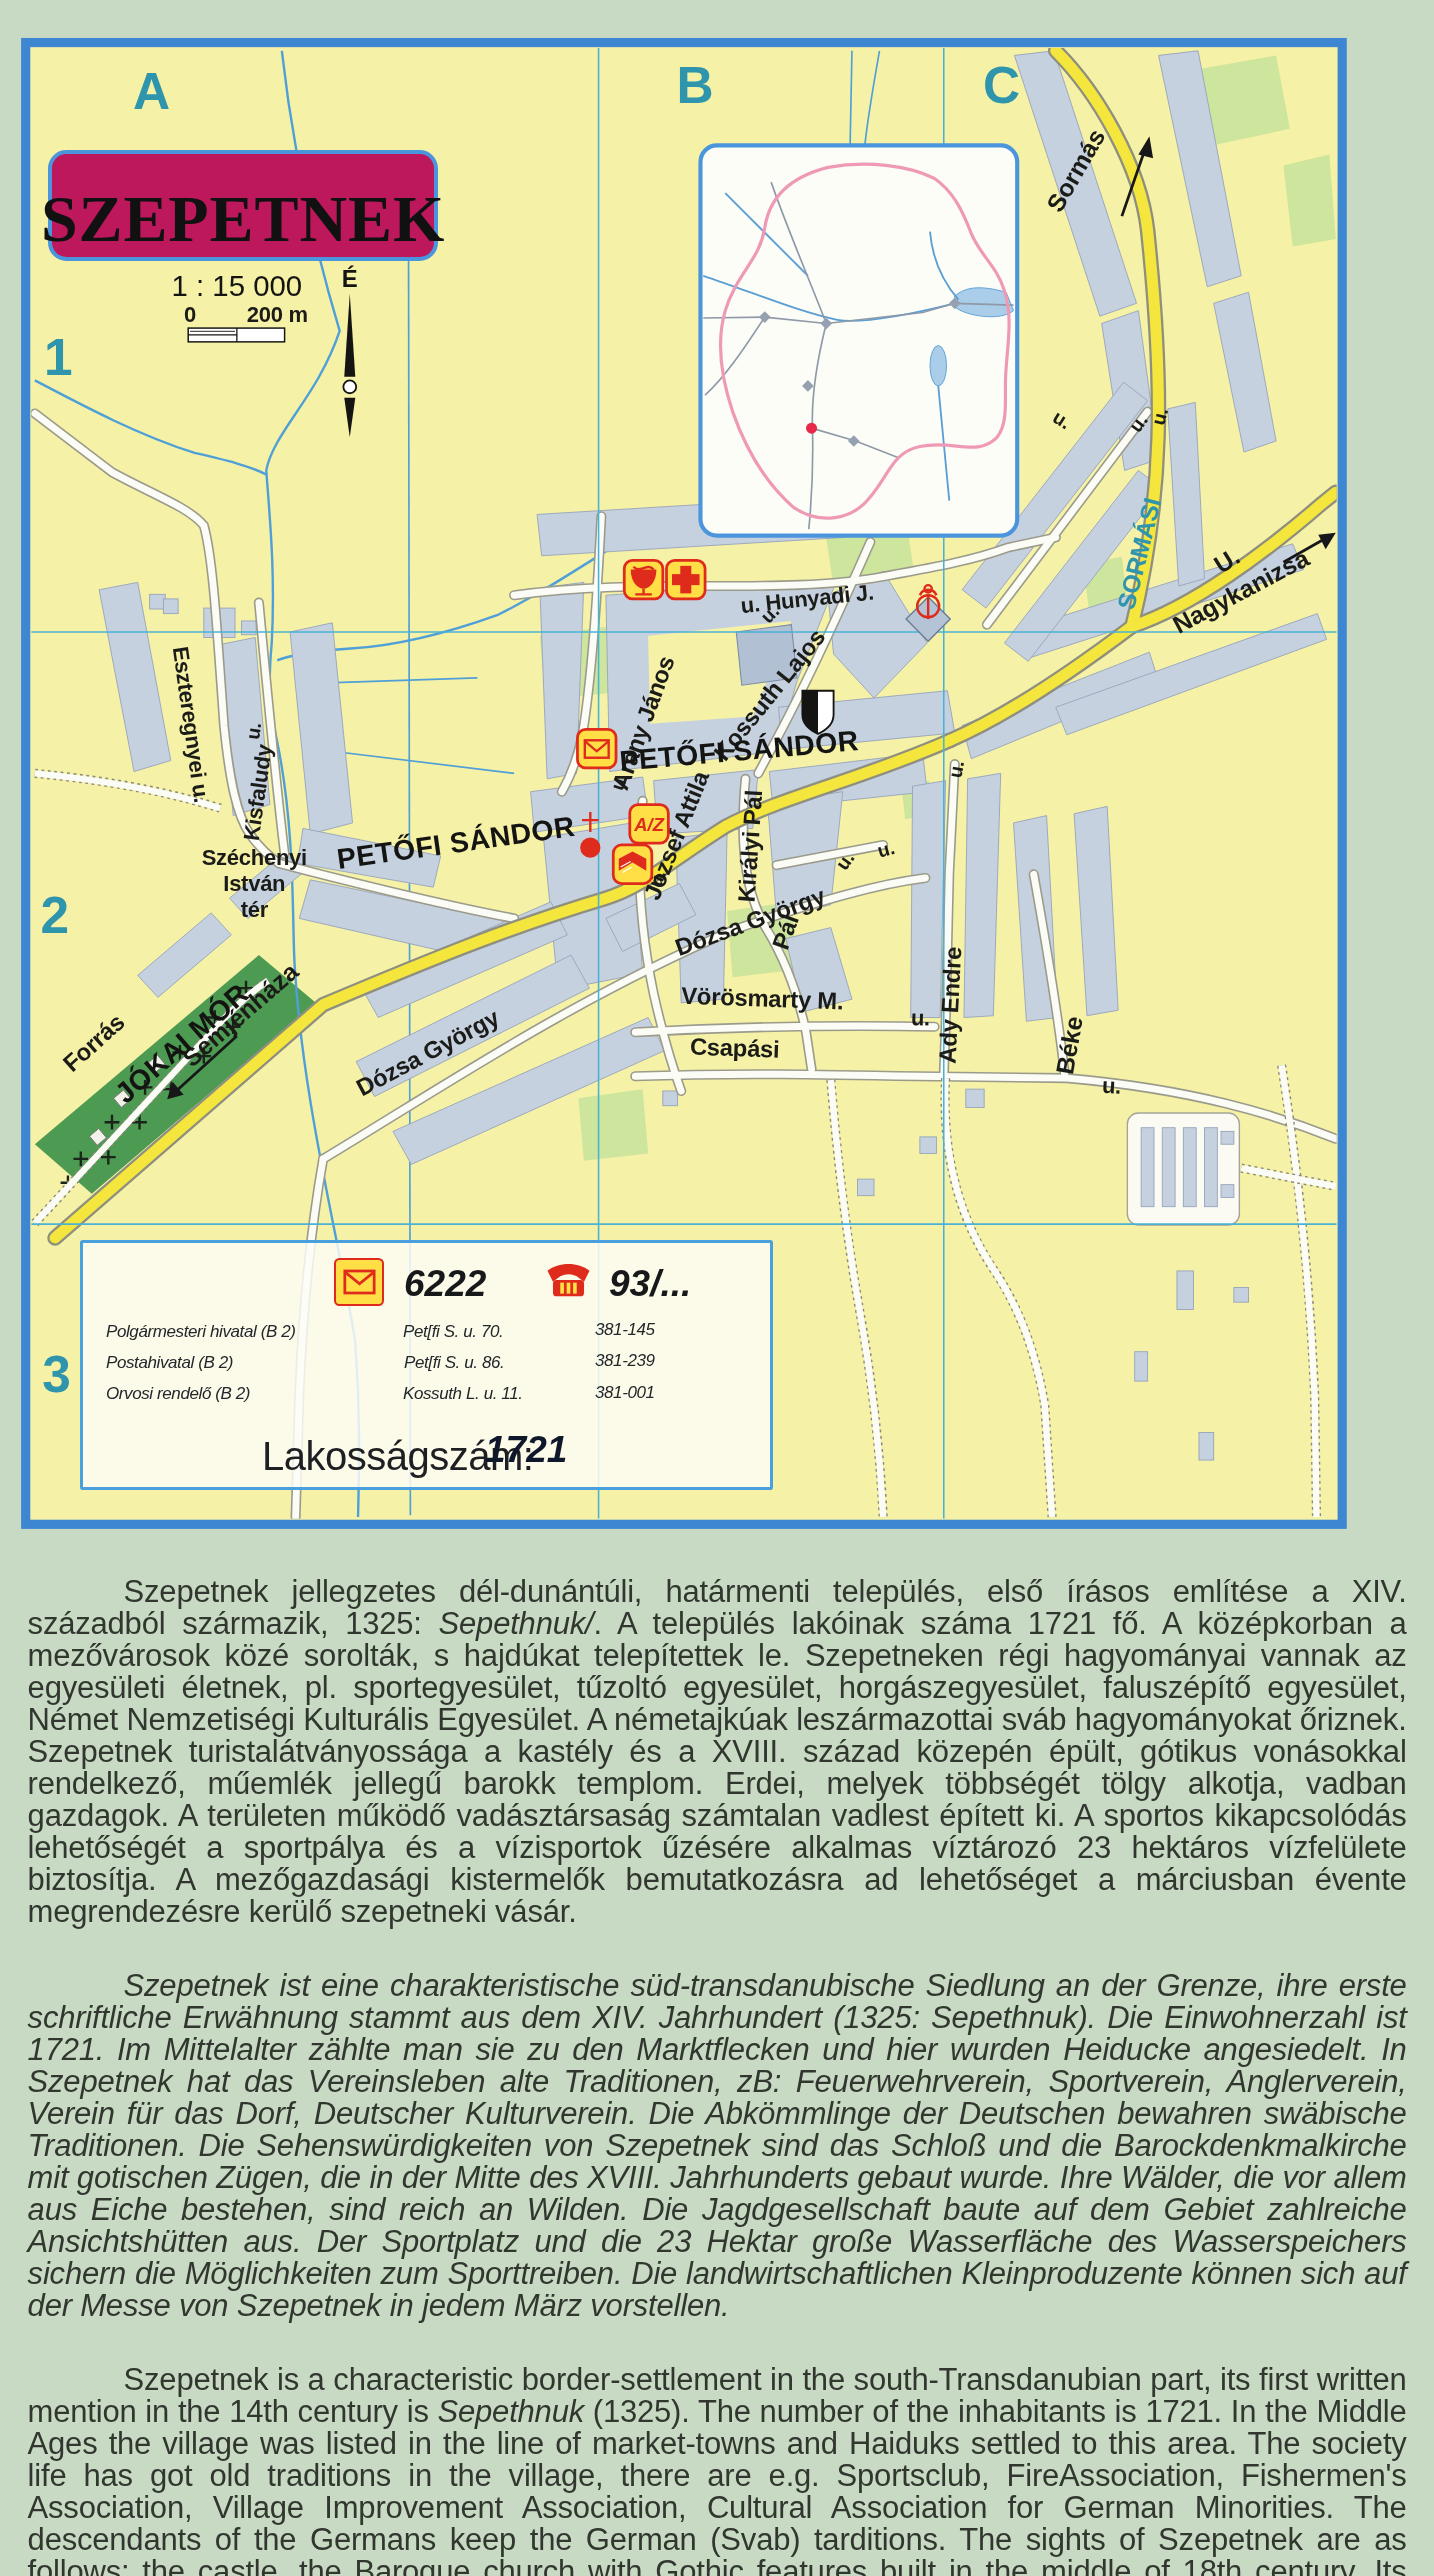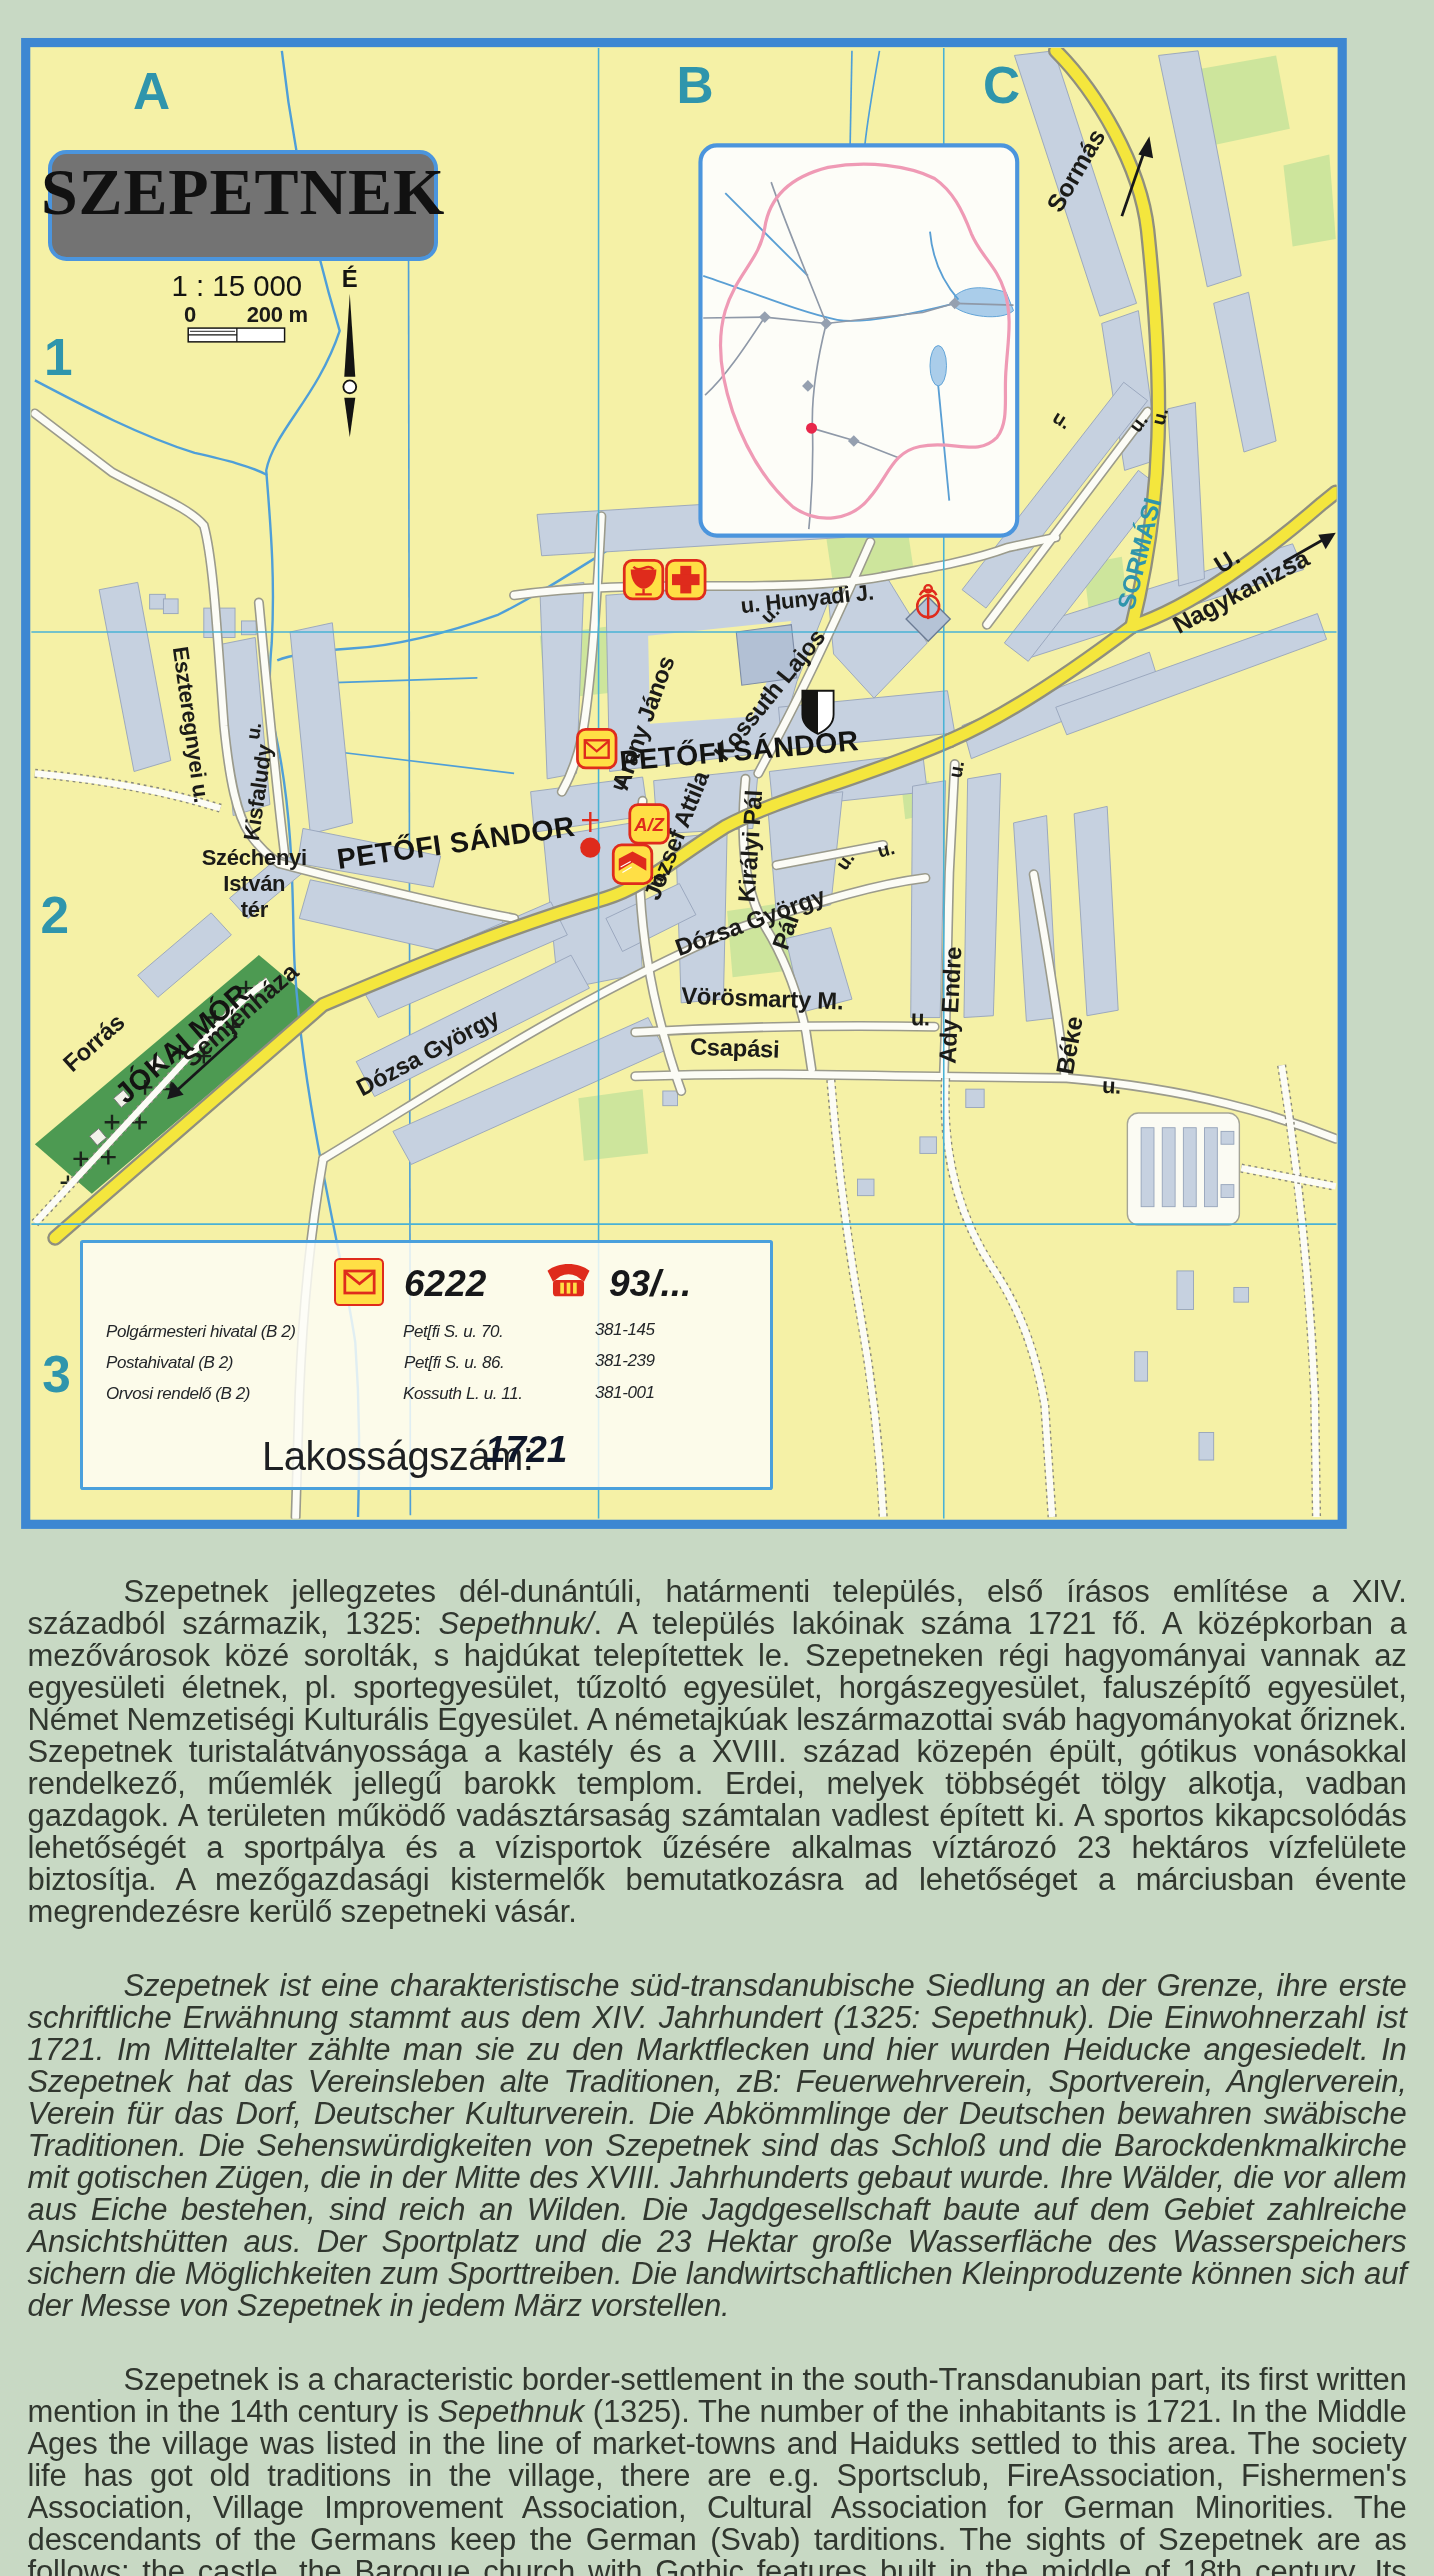--- a/index.html
+++ b/index.html
@@ -33,8 +33,8 @@
   .iriv{stroke:#5a9fd4;stroke-width:2;fill:none}
   .arrow{stroke:#17171a;stroke-width:3;fill:none}
 
-  .title-box{position:absolute;left:48px;top:150px;width:382px;height:103px;background:#737373;
-     border:4.6px solid #4b95dd;border-radius:18.4px;display:flex;align-items:flex-start;justify-content:center}
+  .title-box{position:absolute;left:48px;top:150px;width:382px;height:103px;background:#be185d;
+     border:4.6px solid #4b95dd;border-radius:18.4px;display:flex;align-items:flex-end;justify-content:center}
   .title-box span{font-family:"Liberation Serif",serif;font-weight:700;font-size:66px;color:#111;letter-spacing:0.9px}
 
   .legend{position:absolute;left:80px;top:1240px;width:687px;height:244px;background:rgba(253,253,247,.84);

